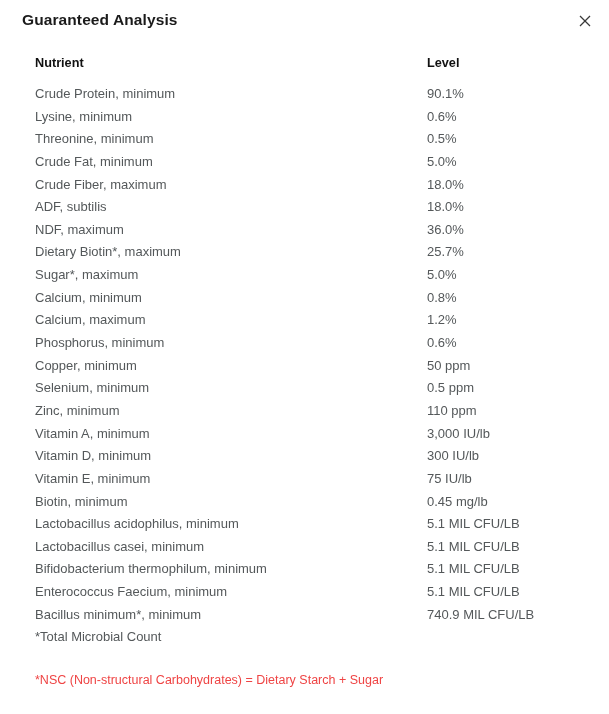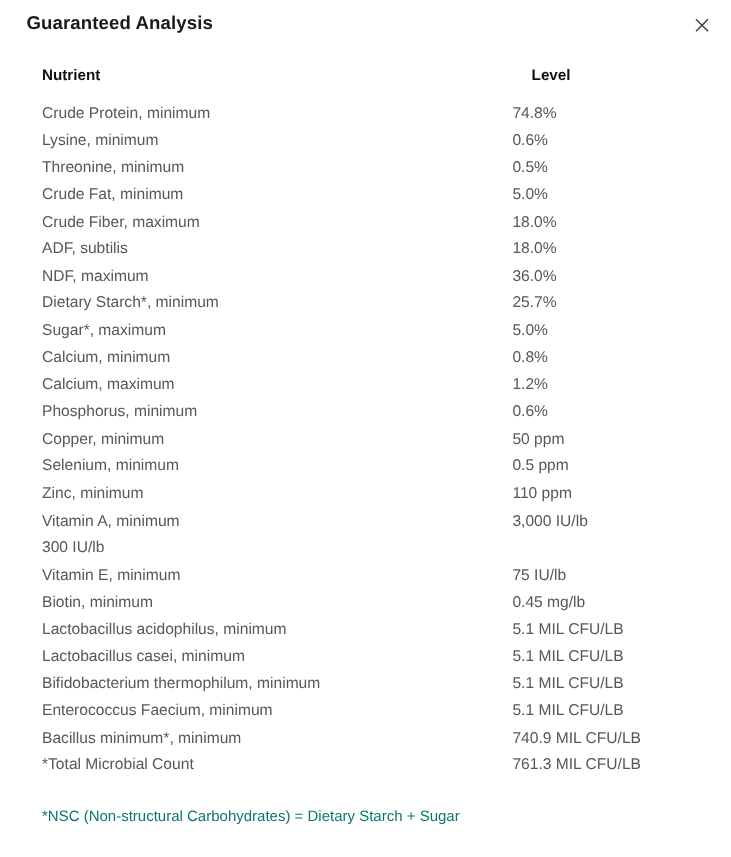--- a/index.html
+++ b/index.html
@@ -61,7 +61,6 @@
     color: #111111;
     height: 13px;
     line-height: 13px;
-    gap: 16px;
   }
   .tbody {
     margin-top: 17px;

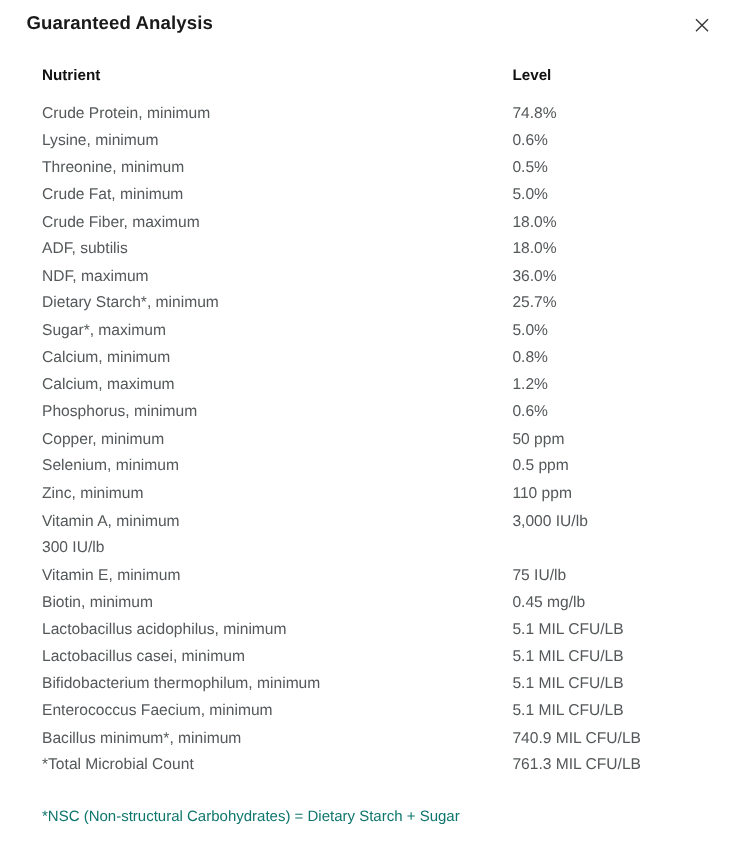--- a/index.html
+++ b/index.html
@@ -106,7 +106,7 @@
     <div class="tbody" id="rows-container">
   <div class="row">
     <span class="cell-nutrient">Crude Protein, minimum</span>
-    <span class="cell-level">74.8%</span>
+    <span class="cell-level">90.1%</span>
   </div>
 
   <div class="row">

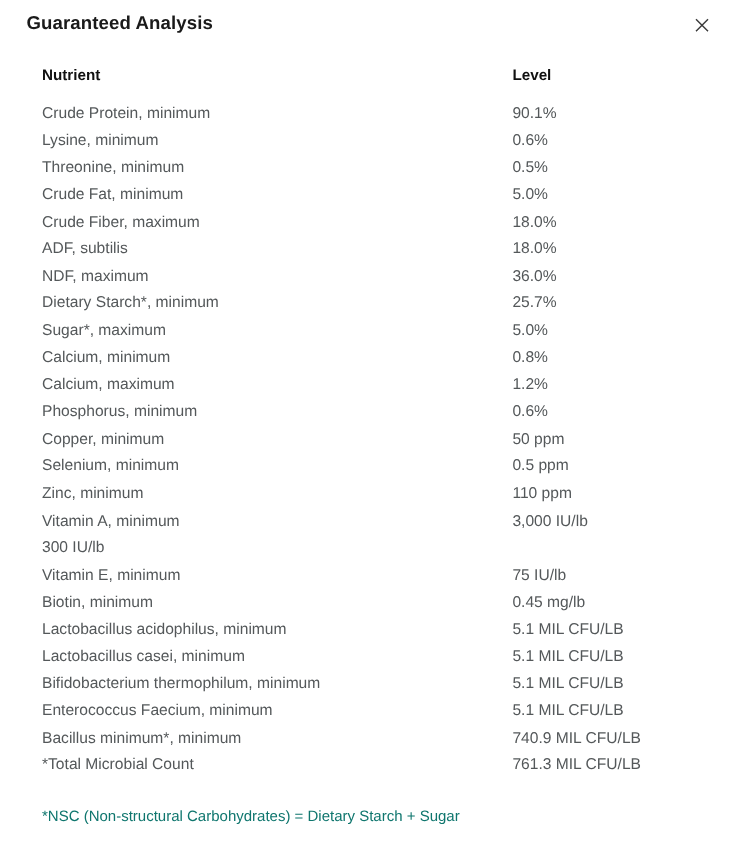--- a/index.html
+++ b/index.html
@@ -141,7 +141,7 @@
   </div>
 
   <div class="row">
-    <span class="cell-nutrient">Dietary Starch*, minimum</span>
+    <span class="cell-nutrient">Dietary Biotin*, maximum</span>
     <span class="cell-level">25.7%</span>
   </div>
 

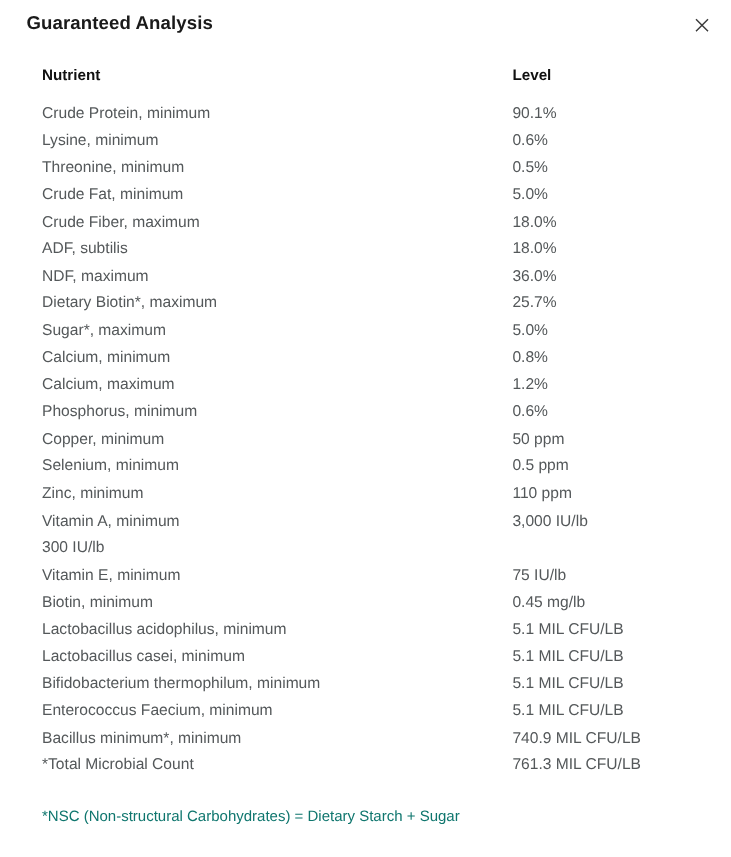--- a/index.html
+++ b/index.html
@@ -186,6 +186,7 @@
   </div>
 
   <div class="row">
+    <span class="cell-nutrient">Vitamin D, minimum</span>
     <span class="cell-level">300 IU/lb</span>
   </div>
 

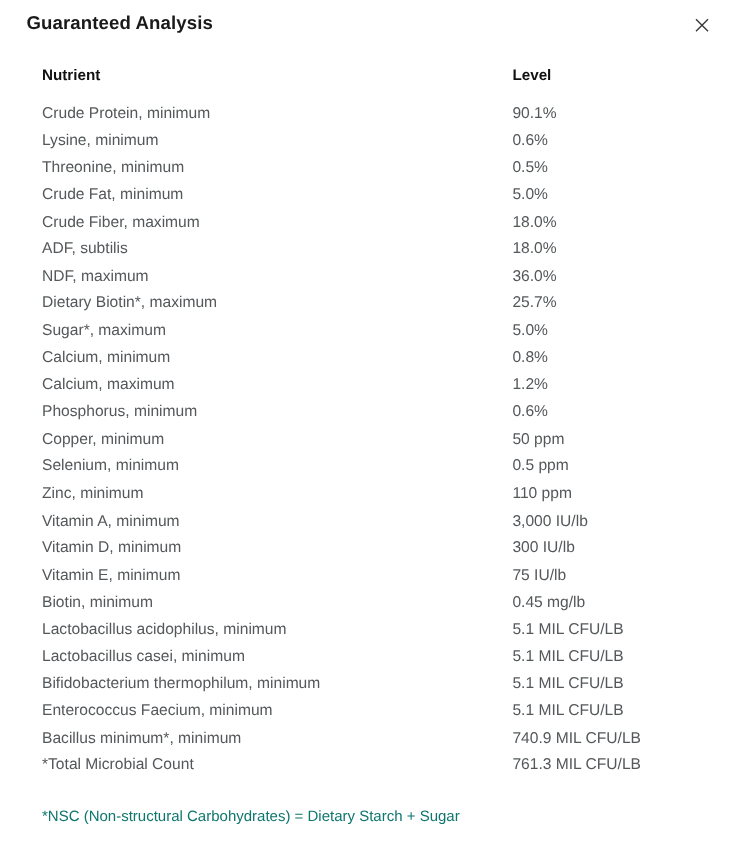--- a/index.html
+++ b/index.html
@@ -227,7 +227,6 @@
 
   <div class="row">
     <span class="cell-nutrient">*Total Microbial Count</span>
-    <span class="cell-level">761.3 MIL CFU/LB</span>
   </div>
 </div>
   </div>

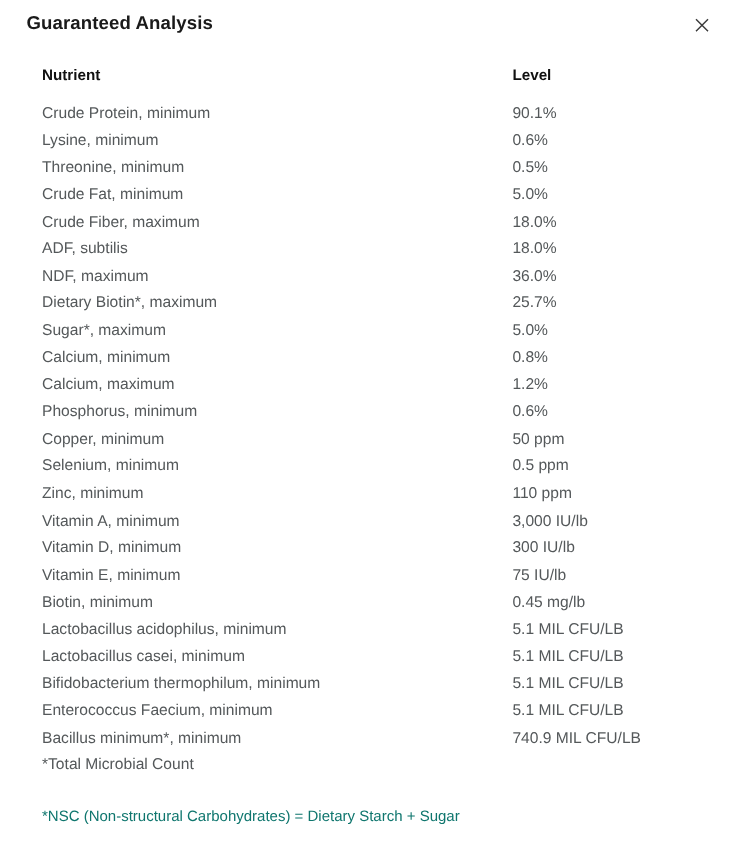--- a/index.html
+++ b/index.html
@@ -77,7 +77,7 @@
     margin-top: 20px;
     font-size: 12.5px;
     font-weight: 400;
-    color: #0f766e;
+    color: #ef4444;
     line-height: 14px;
   }
 </style>

